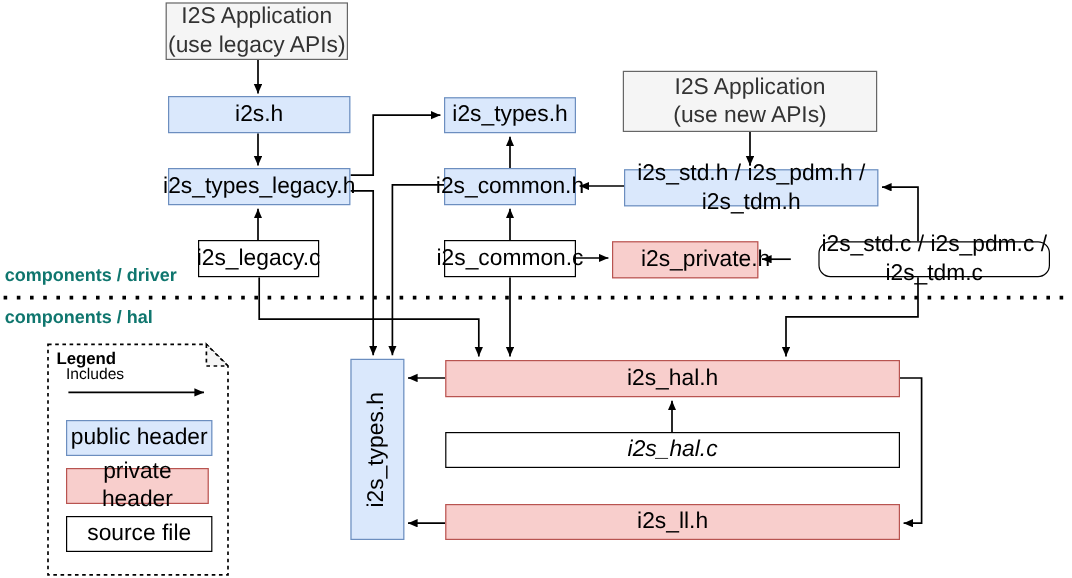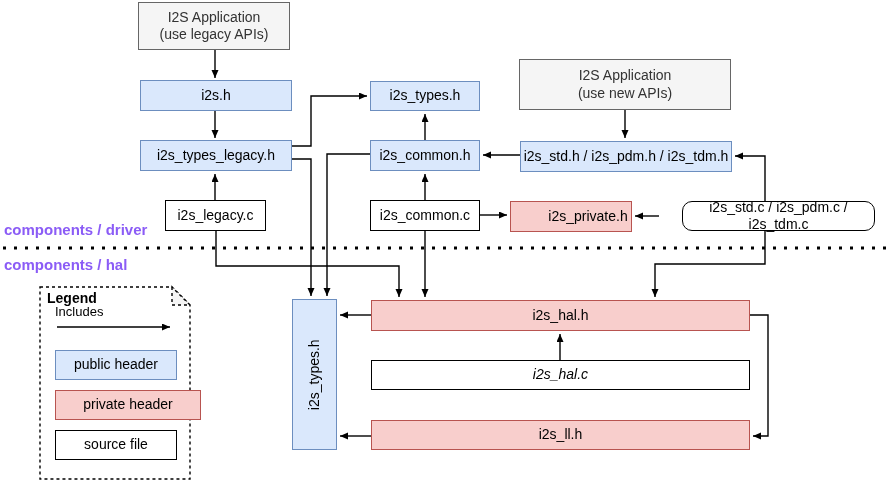--- a/index.html
+++ b/index.html
@@ -15,7 +15,7 @@
     position:absolute;
     display:flex;align-items:center;justify-content:center;
     box-sizing:border-box;
-    font-size:14px;color:#000;
+    font-size:19px;color:#000;
     text-align:center;
     z-index:2;
     line-height:1.25;

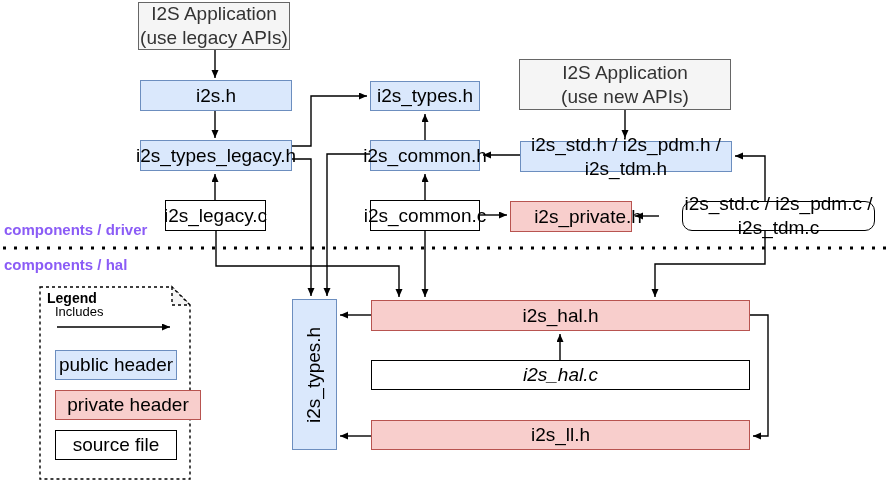--- a/index.html
+++ b/index.html
@@ -30,7 +30,7 @@
   }
   .section-label{
     position:absolute;left:4px;
-    font-size:15px;font-weight:bold;color:#8b5cf6;
+    font-size:15px;font-weight:bold;color:#0f766e;
     z-index:2;white-space:nowrap;
   }
   .legend-title{

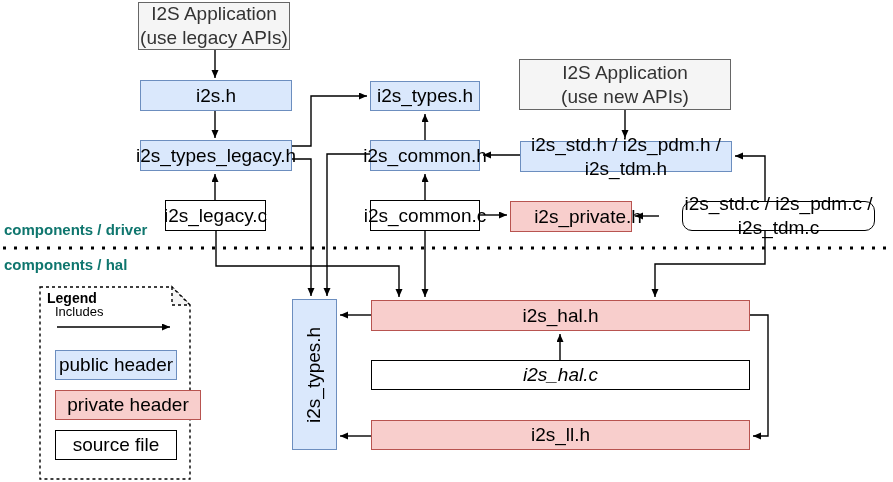--- a/index.html
+++ b/index.html
@@ -143,7 +143,7 @@
   <div class="node public" style="left:55px;top:350px;width:122px;height:30px;">
     <span>public header</span>
   </div>
-  <div class="node private" style="left:55px;top:390px;width:146px;height:30px;">
+  <div class="node private" style="left:55px;top:390px;width:119px;height:30px;">
     <span>private header</span>
   </div>
   <div class="node source" style="left:55px;top:430px;width:122px;height:30px;">

